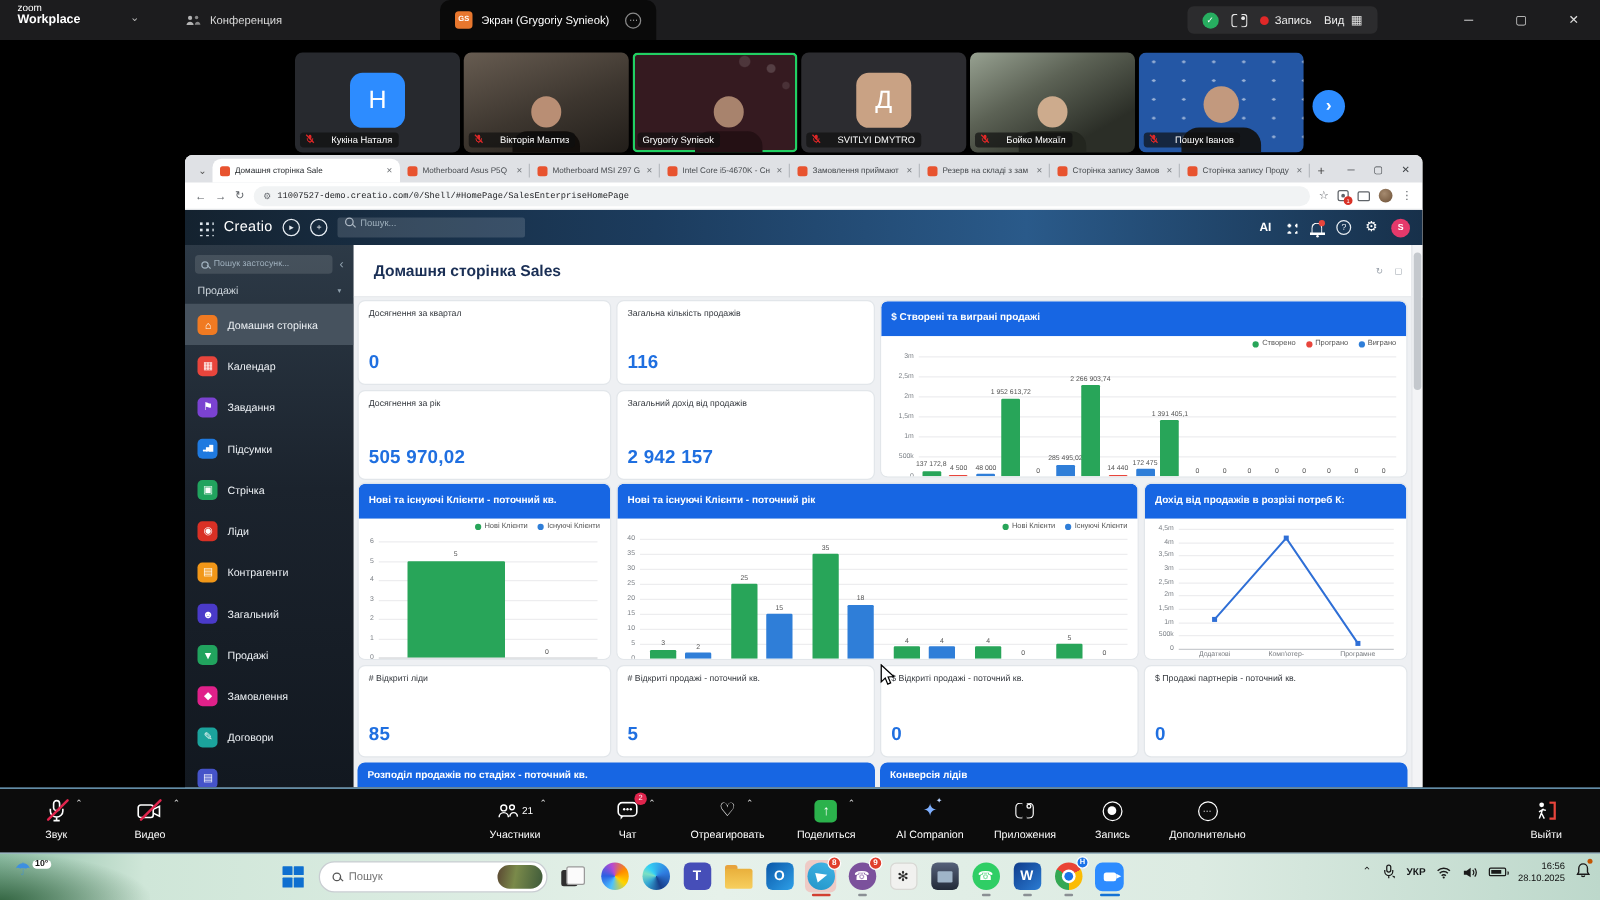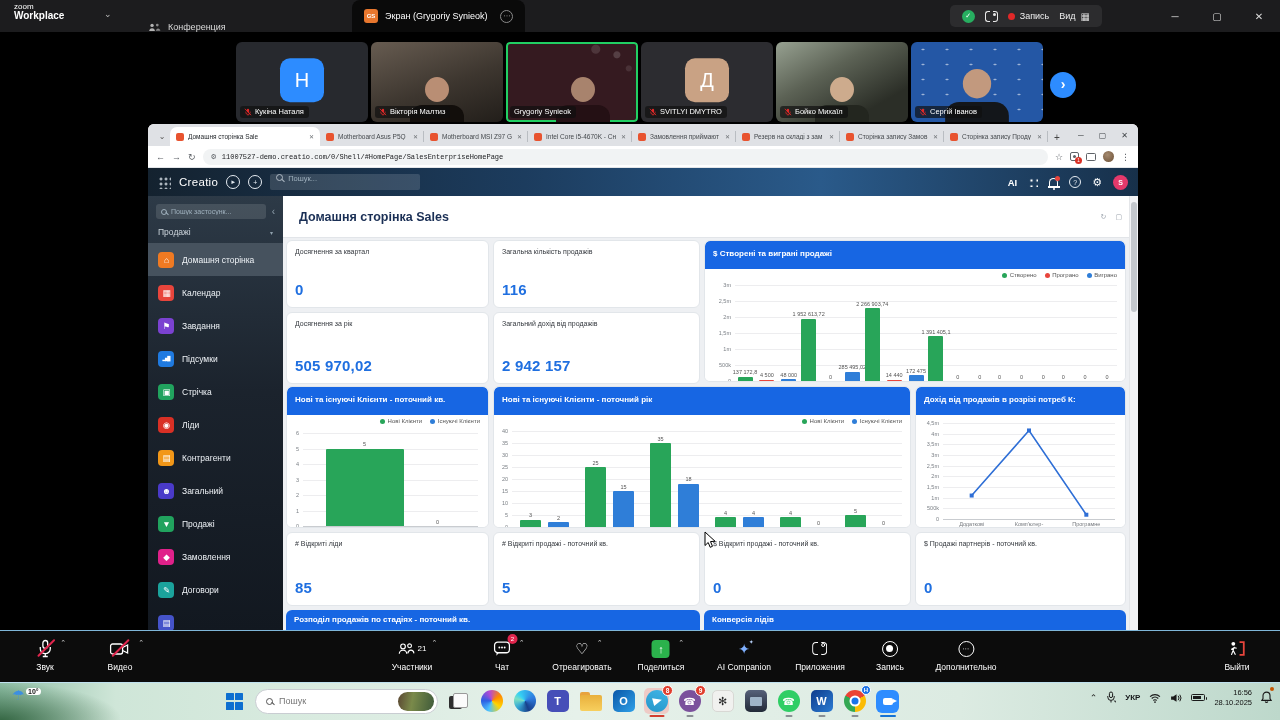--- a/index.html
+++ b/index.html
@@ -13,7 +13,7 @@
 .zbrand .b1{font-size:8px;display:block}
 .zbrand .b2{font-size:10px;font-weight:bold;display:block}
 .zcaret{position:absolute;left:104px;top:9px;color:#bbb;font-size:9px}
-.mtab{position:absolute;left:148px;top:0;height:32px;display:flex;align-items:flex-end;gap:7px;color:#d9d9d9;font-size:9px}
+.mtab{position:absolute;left:148px;top:0;height:32px;display:flex;align-items:center;gap:7px;color:#d9d9d9;font-size:9px}
 .mtab svg{opacity:.85}
 .stab{position:absolute;left:352px;top:0;height:32px;background:#0a0a0a;border-radius:8px 8px 0 0;display:flex;align-items:center;gap:7px;padding:0 12px;color:#fff;font-size:9px}
 .gsbox{width:14px;height:14px;border-radius:3px;background:#e8772e;color:#fff;font-size:6px;font-weight:bold;display:flex;align-items:center;justify-content:center}

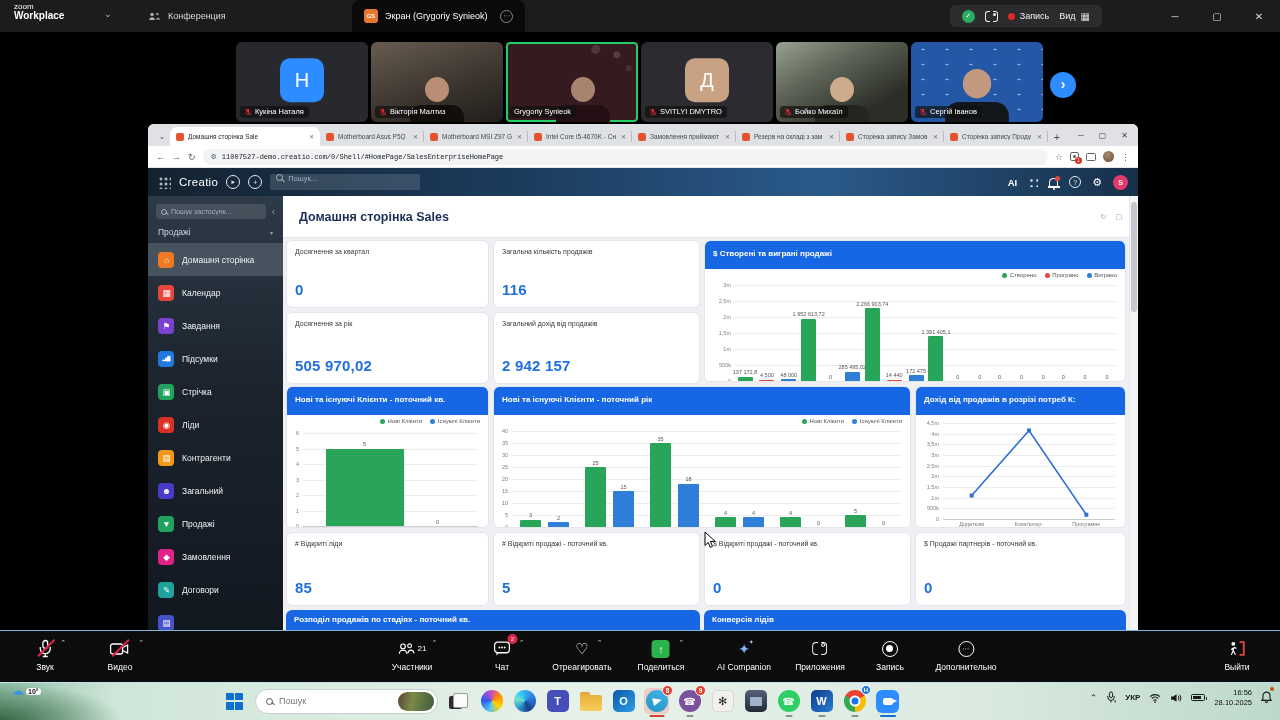--- a/index.html
+++ b/index.html
@@ -49,7 +49,7 @@
 .t2 .sil{--skin:#a8836d;--body:#241014;left:58%}
 .t4 .sil{--skin:#cdab8d;--body:#23261f}
 .t5 .sil{--skin:#c2997e;--body:#13161a;transform:translateX(-50%) scale(1.18);transform-origin:bottom}
-.vname{position:absolute;left:4px;bottom:4px;background:rgba(15,15,15,.68);border-radius:3px;padding:1px 5px 2px 4px;display:flex;align-items:flex-end;gap:3px;color:#fff;font-size:7.5px;white-space:nowrap;max-width:124px;overflow:hidden}
+.vname{position:absolute;left:4px;bottom:4px;background:rgba(15,15,15,.68);border-radius:3px;padding:1px 5px 2px 4px;display:flex;align-items:flex-start;gap:13px;color:#fff;font-size:7.5px;white-space:nowrap;max-width:124px;overflow:hidden}
 .vnext{position:absolute;left:1050px;top:40px;width:26px;height:26px;border-radius:50%;background:#2d8cff;color:#fff;font-size:14px;font-weight:bold;display:flex;align-items:center;justify-content:center;padding-bottom:2px}
 
 

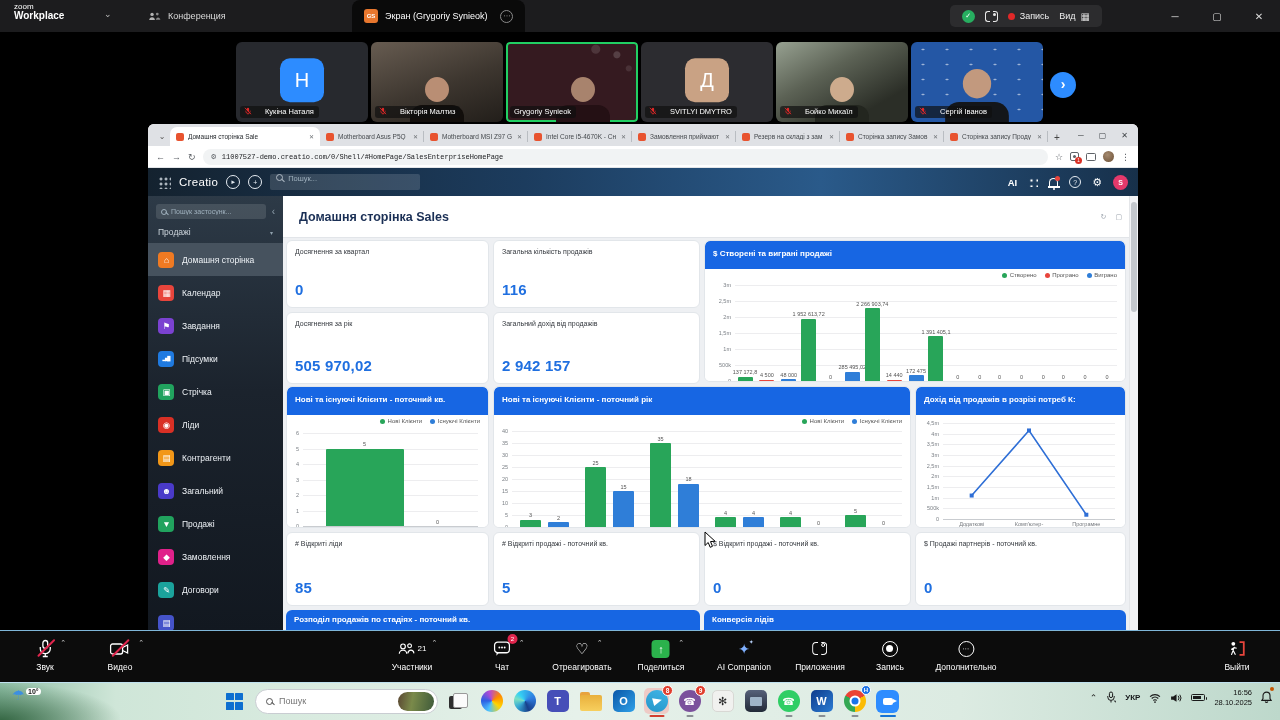--- a/index.html
+++ b/index.html
@@ -323,7 +323,7 @@
               <path d="M2.3 4.5v.9a2.7 2.7 0 0 0 5.4 0v-.9M5 8.1V9.4" stroke="#e02828" stroke-width="1" fill="none"></path>
               <line x1="1.2" y1="1" x2="8.8" y2="9" stroke="#e02828" stroke-width="1.2"></line>
             </svg>
-            <span>Сергій Іванов</span>
+            <span>Пошук Іванов</span>
           </div>
         </div>
       </div>

